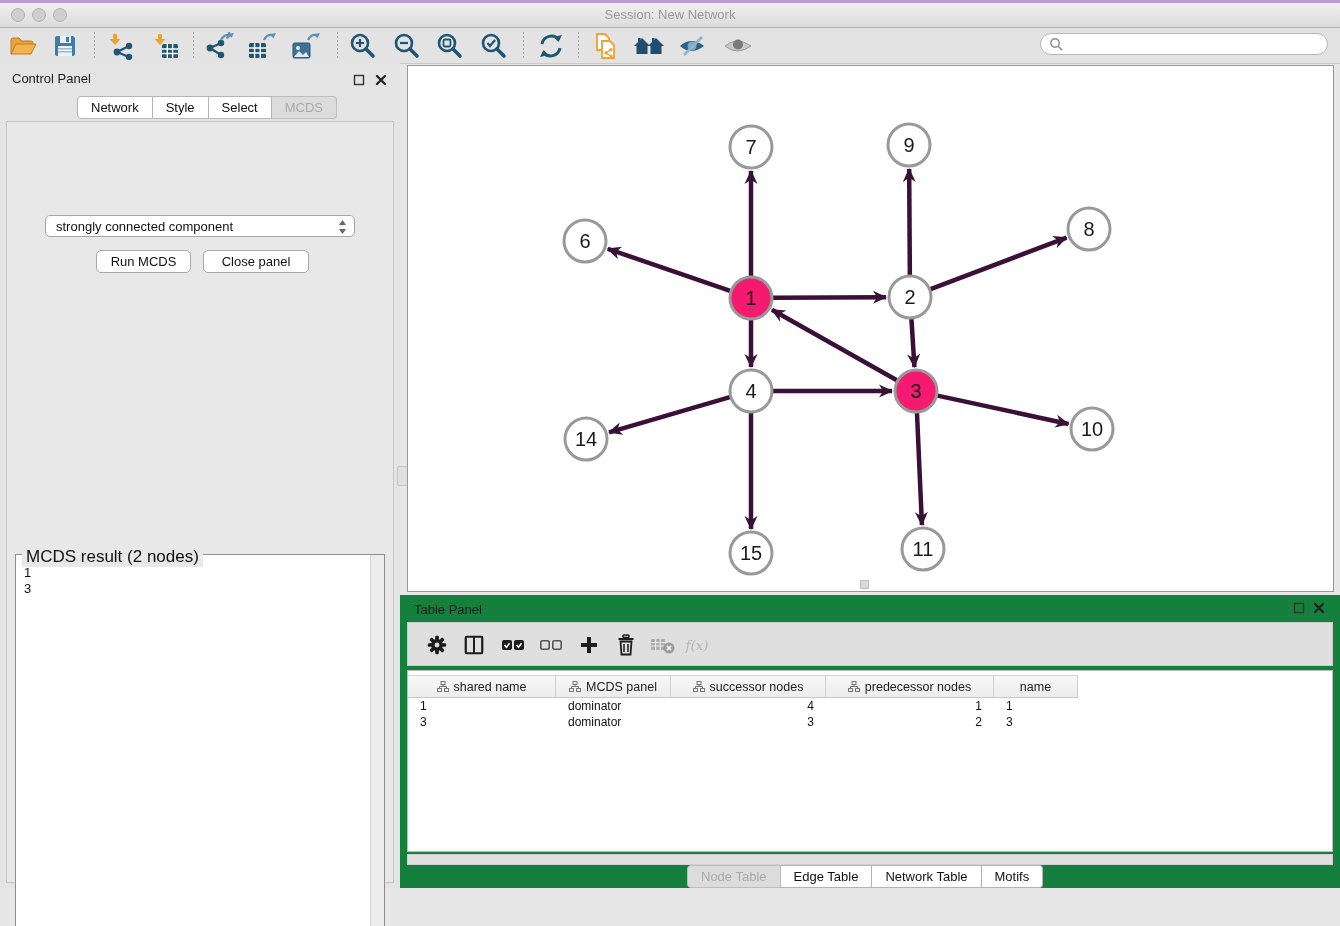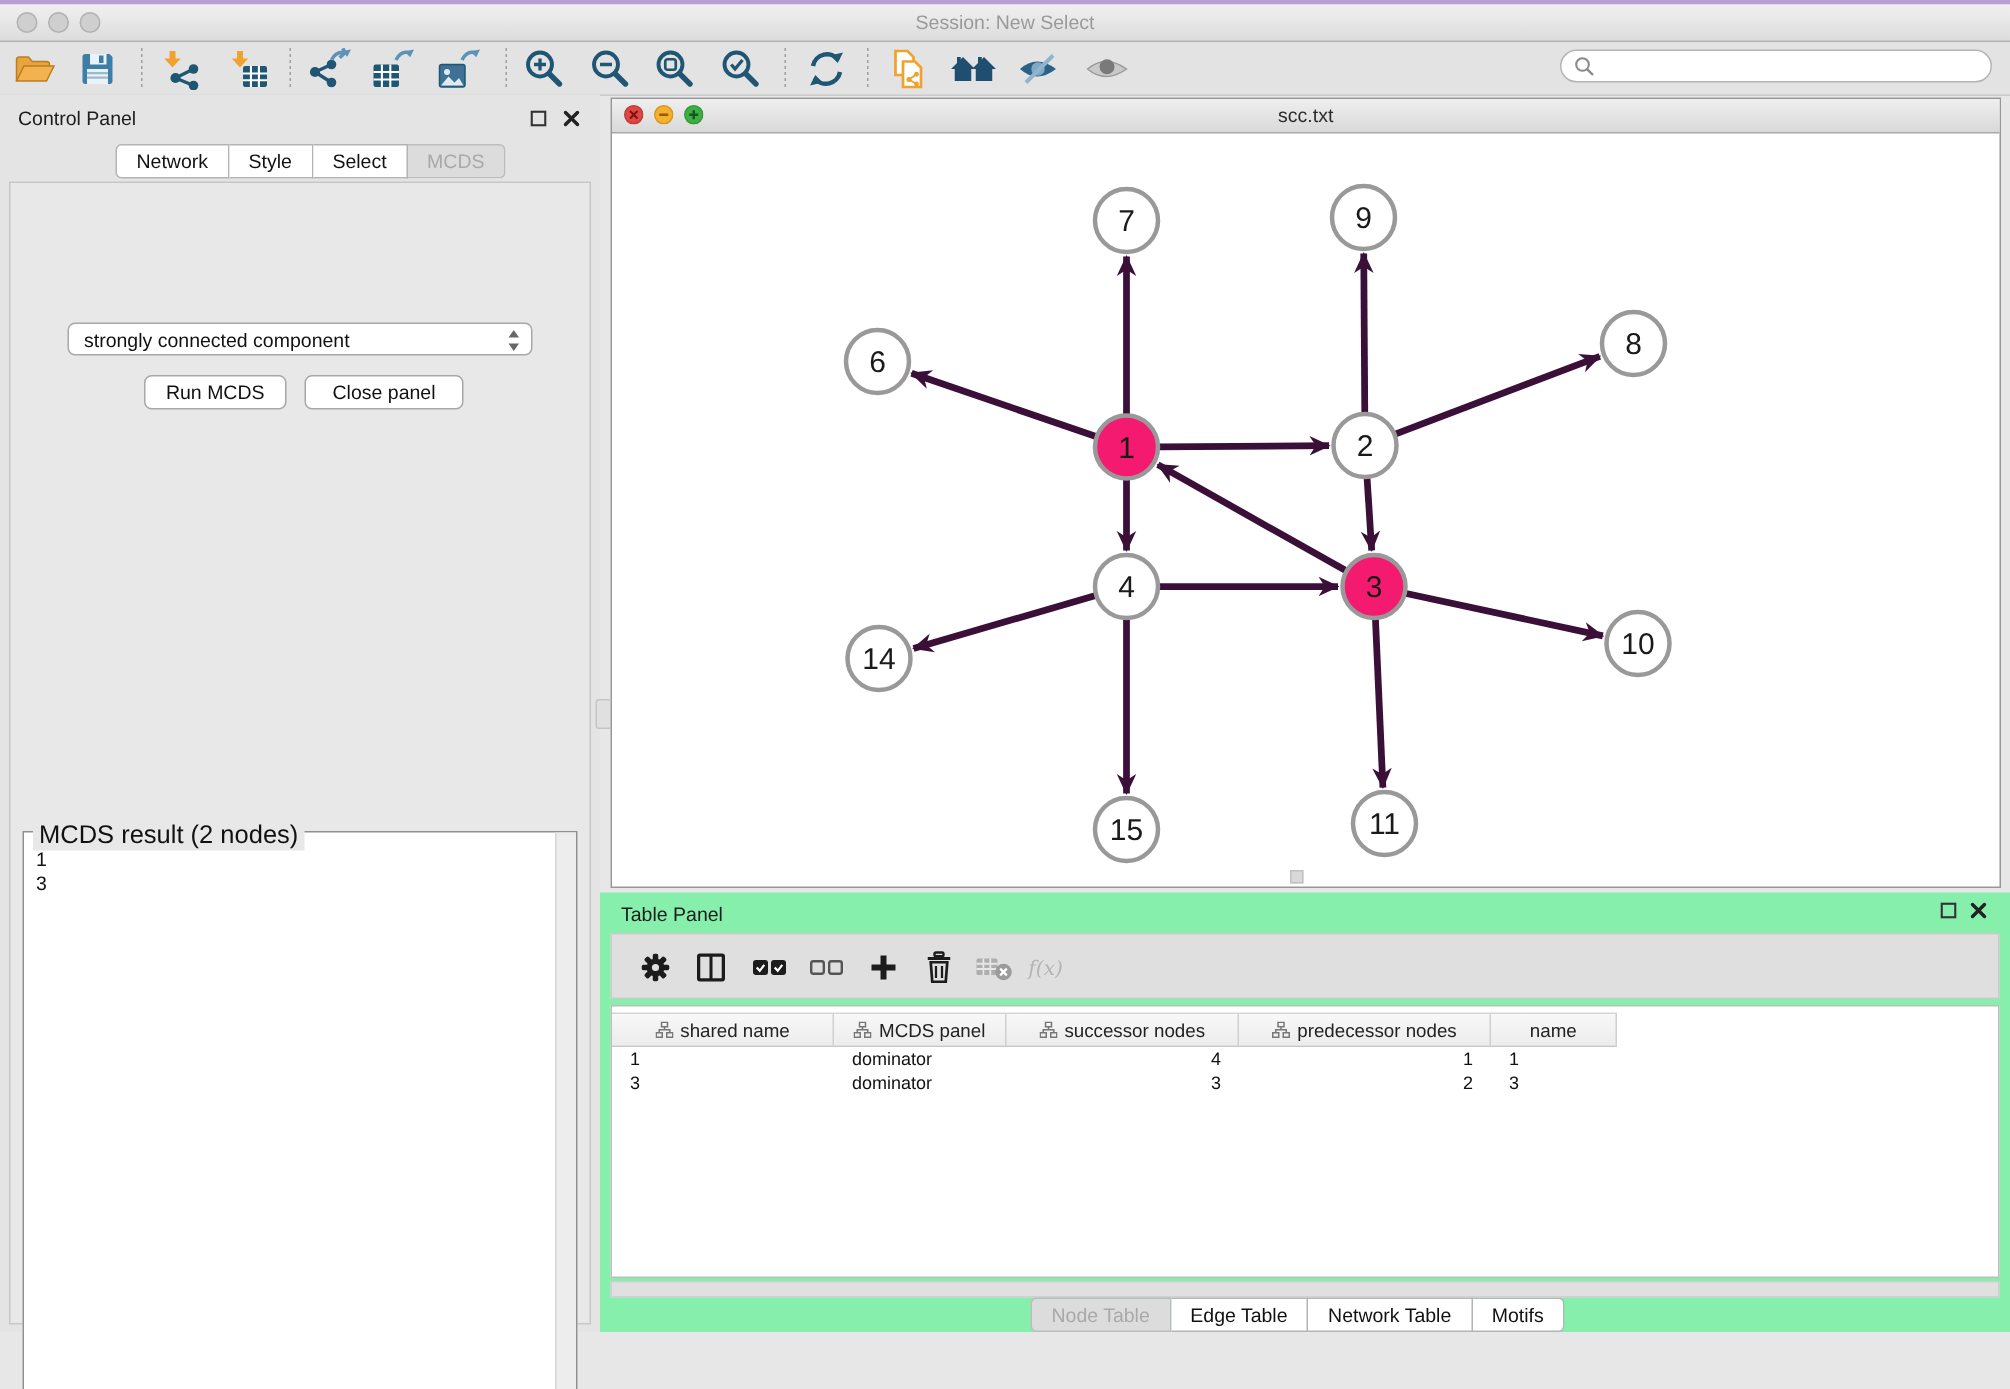--- a/index.html
+++ b/index.html
@@ -77,7 +77,7 @@
   <div class="abs" id="focusline"></div>
   <div class="abs" id="titlebar">
     <span class="lights"><span class="tl-gray"></span><span class="tl-gray"></span><span class="tl-gray"></span></span>
-    <div id="app-title">Session: New Select</div>
+    <div id="app-title">Session: New Network</div>
   </div>
 
   <div class="abs" id="toolbar">

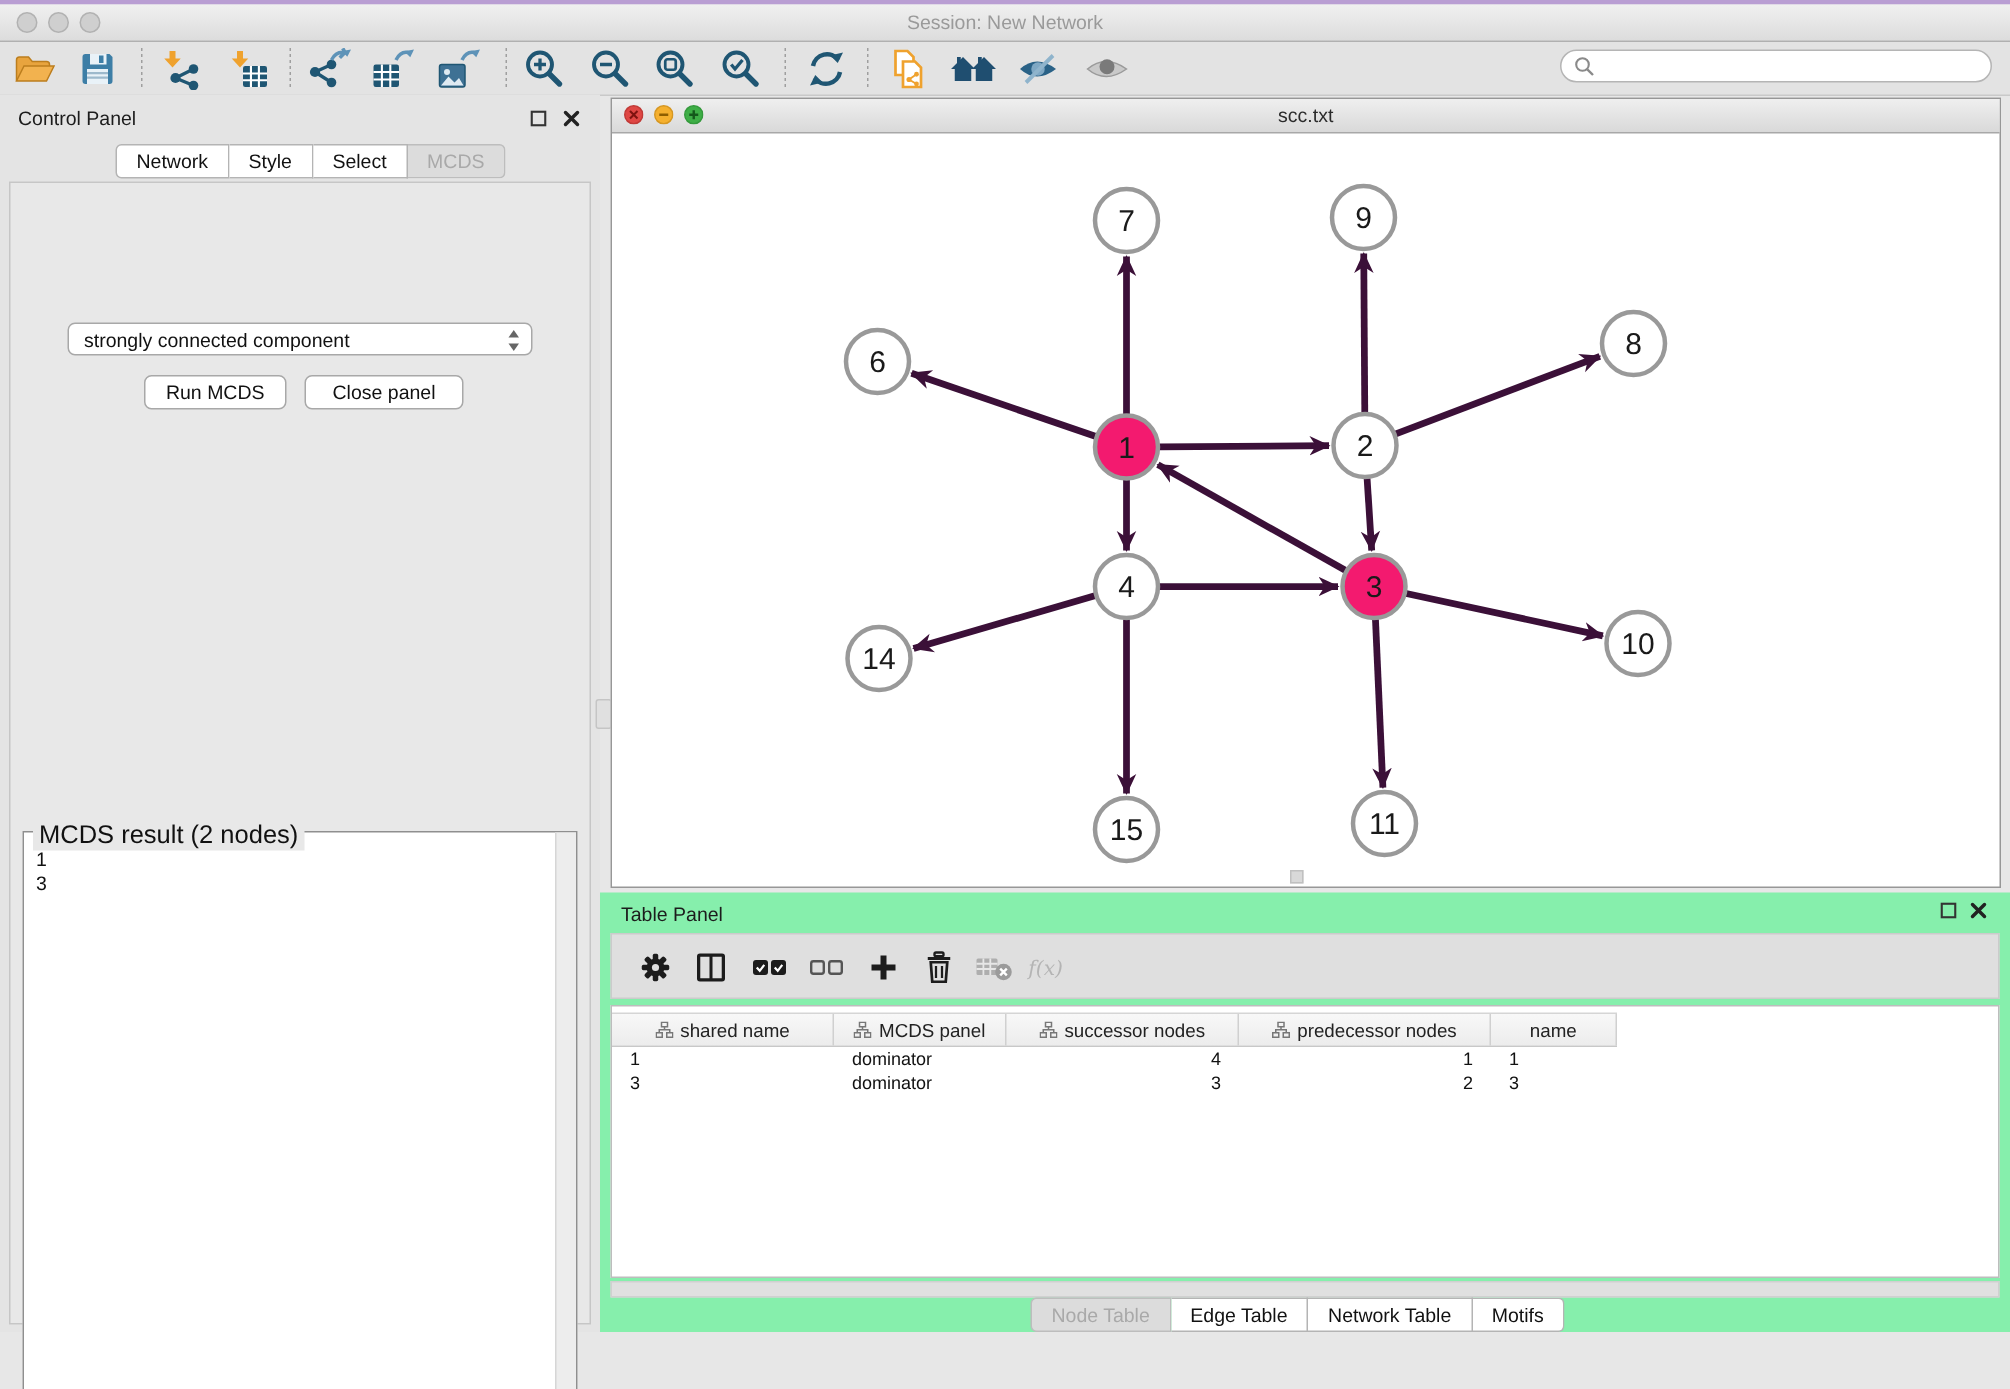--- a/index.html
+++ b/index.html
@@ -259,23 +259,6 @@
   <div class="abs" id="splitter"></div>
 
   <div class="abs" id="netwin">
-    <div id="net-titlebar">
-      <span id="net-lights">
-        <svg width="13" height="13" viewBox="0 0 13 13">
-            <circle cx="6.5" cy="6.5" r="6" fill="#DF4744" stroke="#c13a37"></circle>
-            <path d="M4 4 l5 5 M9 4 l-5 5" stroke="#7E1310" stroke-width="1.4"></path>
-          </svg>
-        <svg width="13" height="13" viewBox="0 0 13 13">
-            <circle cx="6.5" cy="6.5" r="6" fill="#F5B02E" stroke="#d69722"></circle>
-            <path d="M3.5 6.5 h6" stroke="#8F5E00" stroke-width="1.6"></path>
-          </svg>
-        <svg width="13" height="13" viewBox="0 0 13 13">
-            <circle cx="6.5" cy="6.5" r="6" fill="#3EAE46" stroke="#349a3c"></circle>
-            <path d="M3.5 6.5 h6 M6.5 3.5 v6" stroke="#14581B" stroke-width="1.6"></path>
-          </svg>
-      </span>
-      <div id="net-title">scc.txt</div>
-    </div>
     <svg id="graph-svg" width="925" height="502" viewBox="0 0 925 502">
       <defs>
         <marker id="arrowhead" markerUnits="userSpaceOnUse" markerWidth="17" markerHeight="15" refX="13" refY="7" orient="auto">

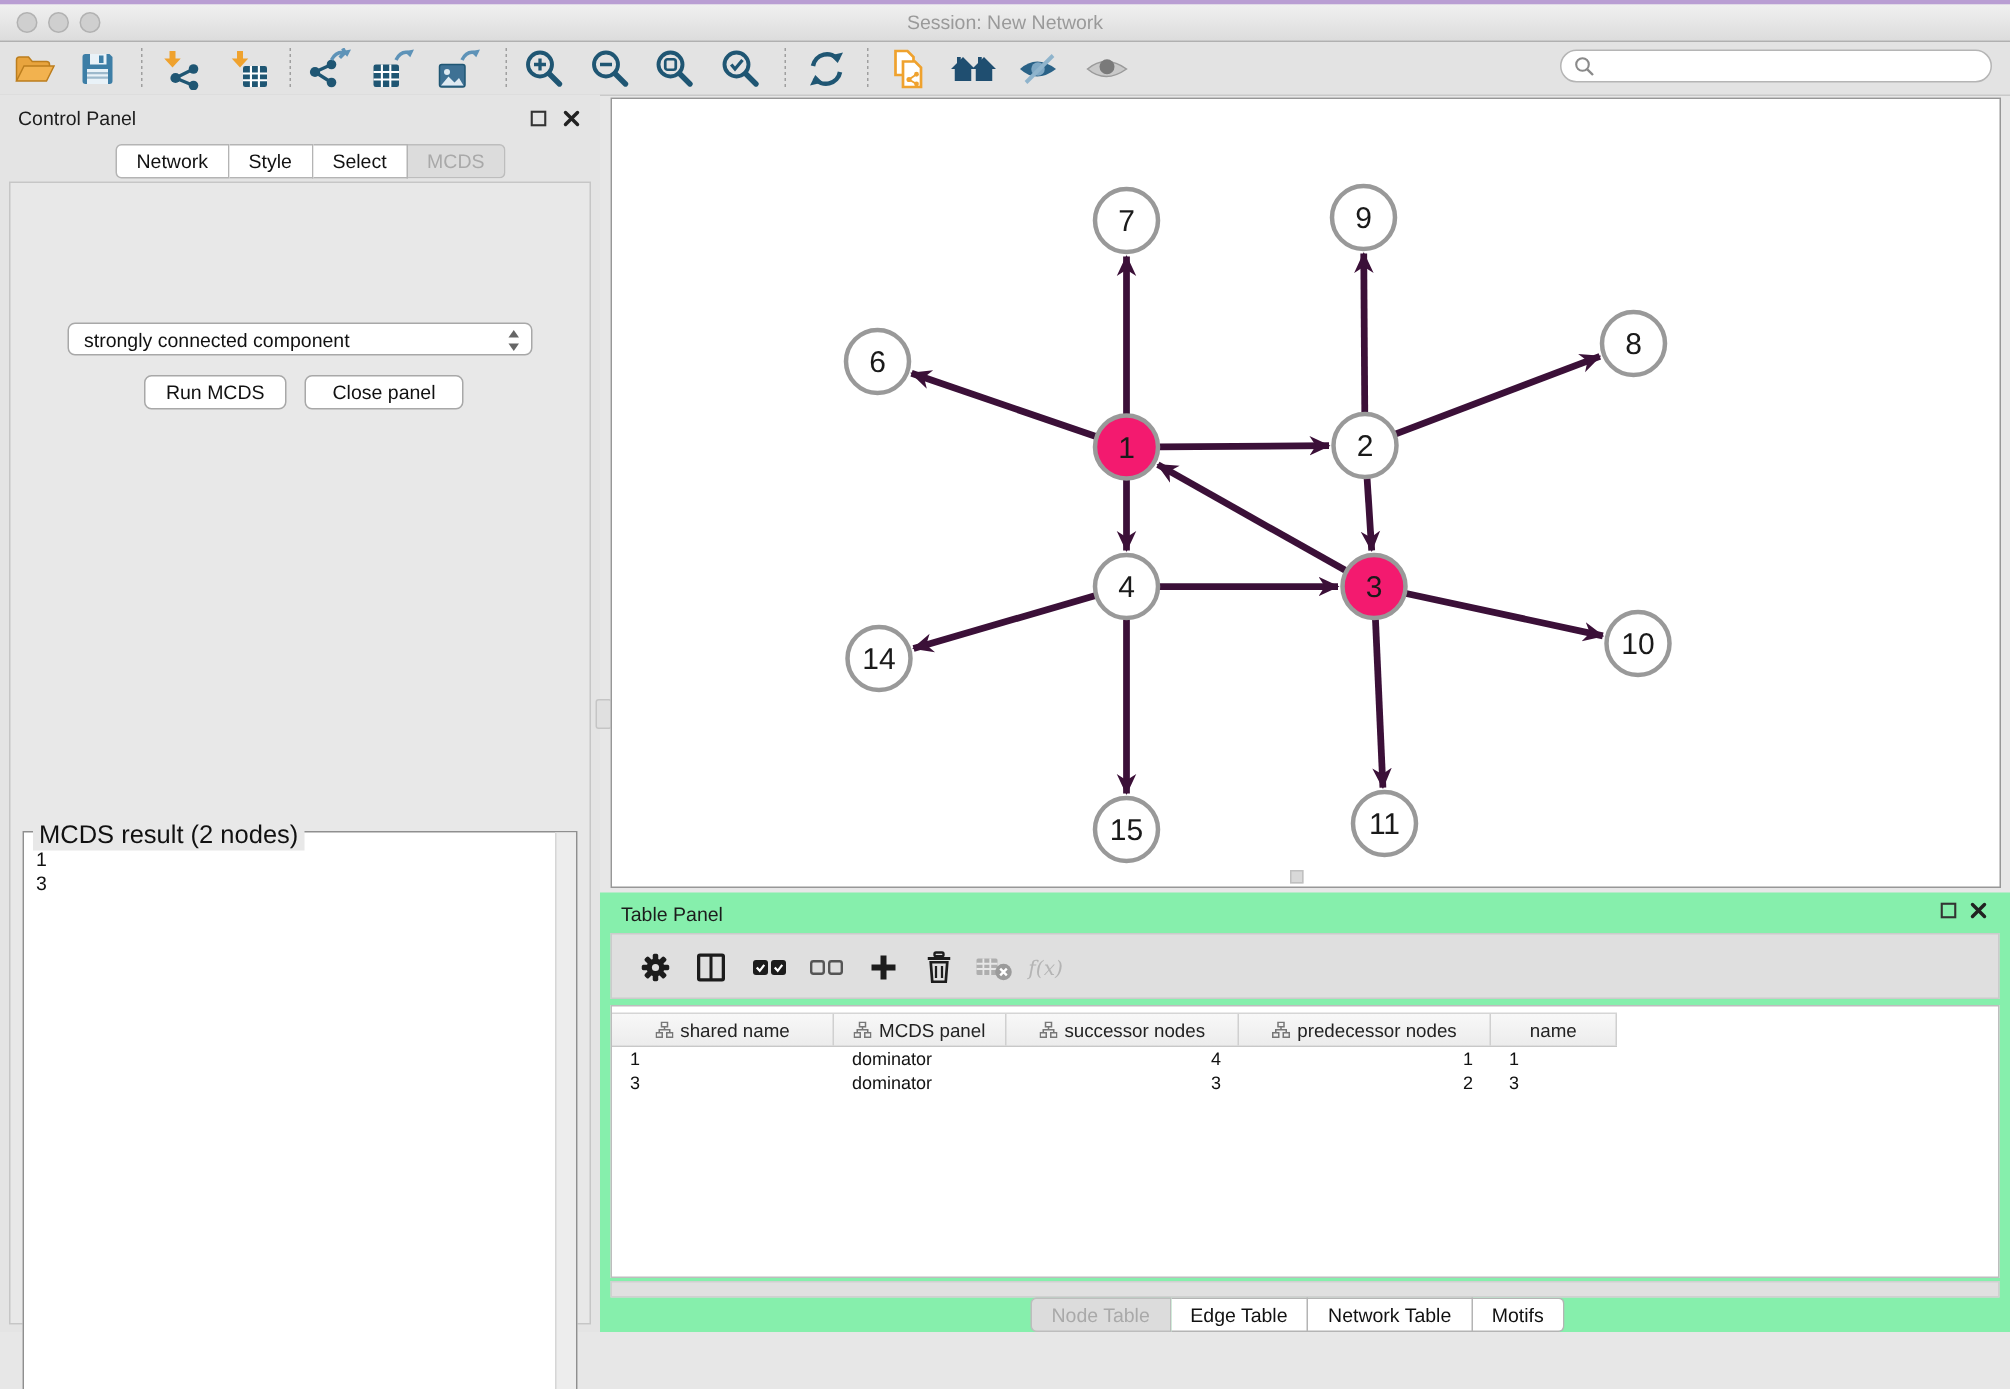--- a/index.html
+++ b/index.html
@@ -49,7 +49,7 @@
   #net-resize{position:absolute;left:452px;bottom:2px;width:7px;height:7px;background:#d9d9d9;border:1px solid #c0c0c0;}
   #splitter{left:397px;top:466px;width:9px;height:18px;background:#e0e0e0;border:1px solid #c5c5c5;border-radius:2px;}
   
-  #tpanel{left:400px;top:595px;width:940px;height:293px;background:#86efac;}
+  #tpanel{left:400px;top:595px;width:940px;height:293px;background:#15803d;}
   #tpanel-title{position:absolute;left:14px;top:7px;font-size:13px;color:#1c1c1c;}
   #ttoolbar{position:absolute;left:7px;top:27px;width:926px;height:44px;background:#dfdfdf;border:1px solid #cbcbcb;box-sizing:border-box;}
   .ttbi{position:absolute;top:7px;width:30px;height:30px;display:flex;align-items:center;justify-content:center;}

